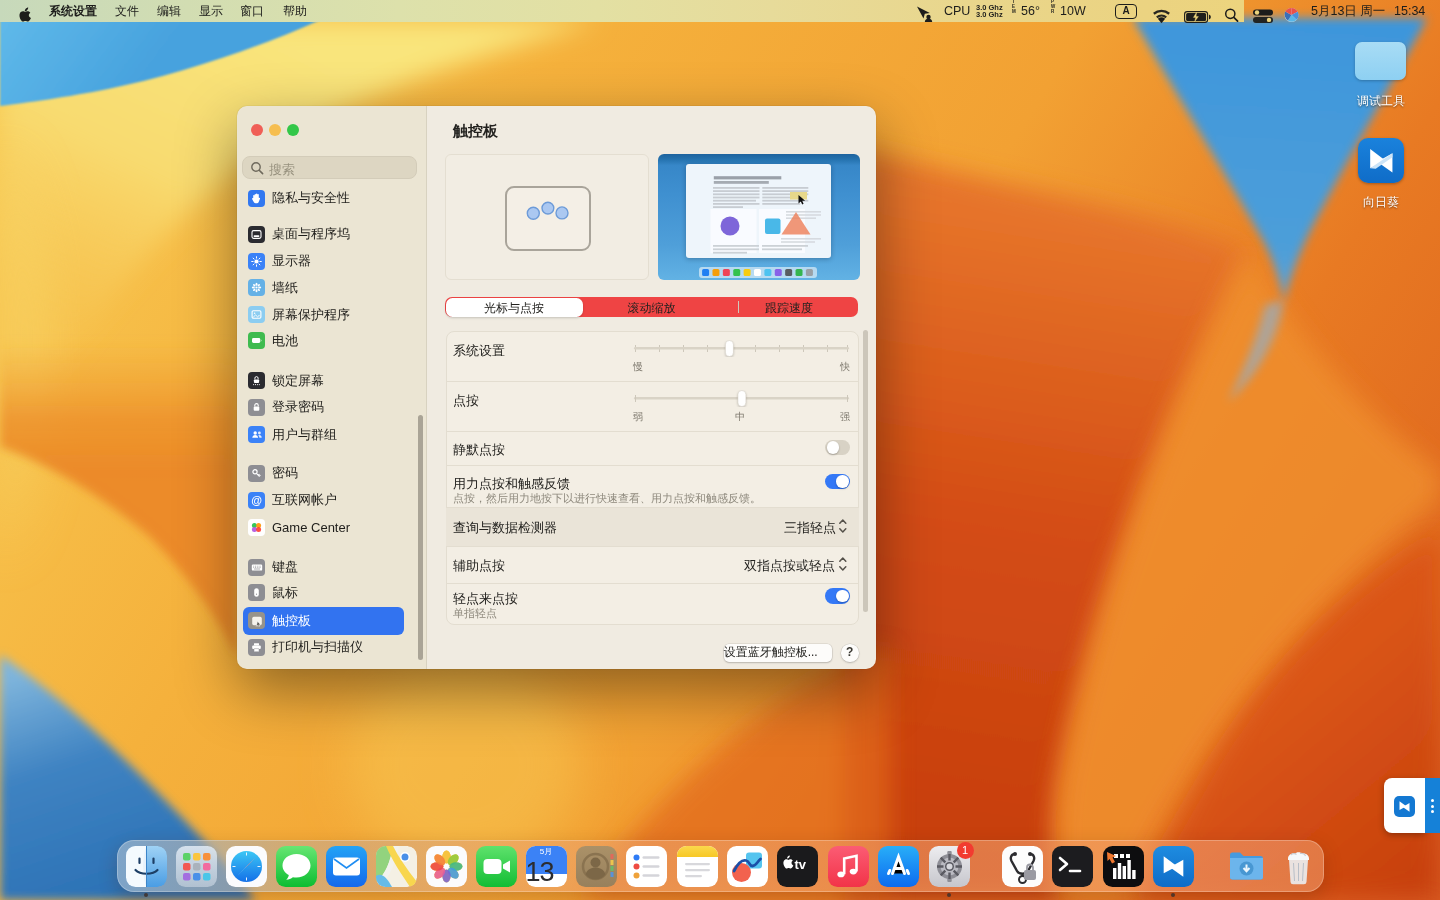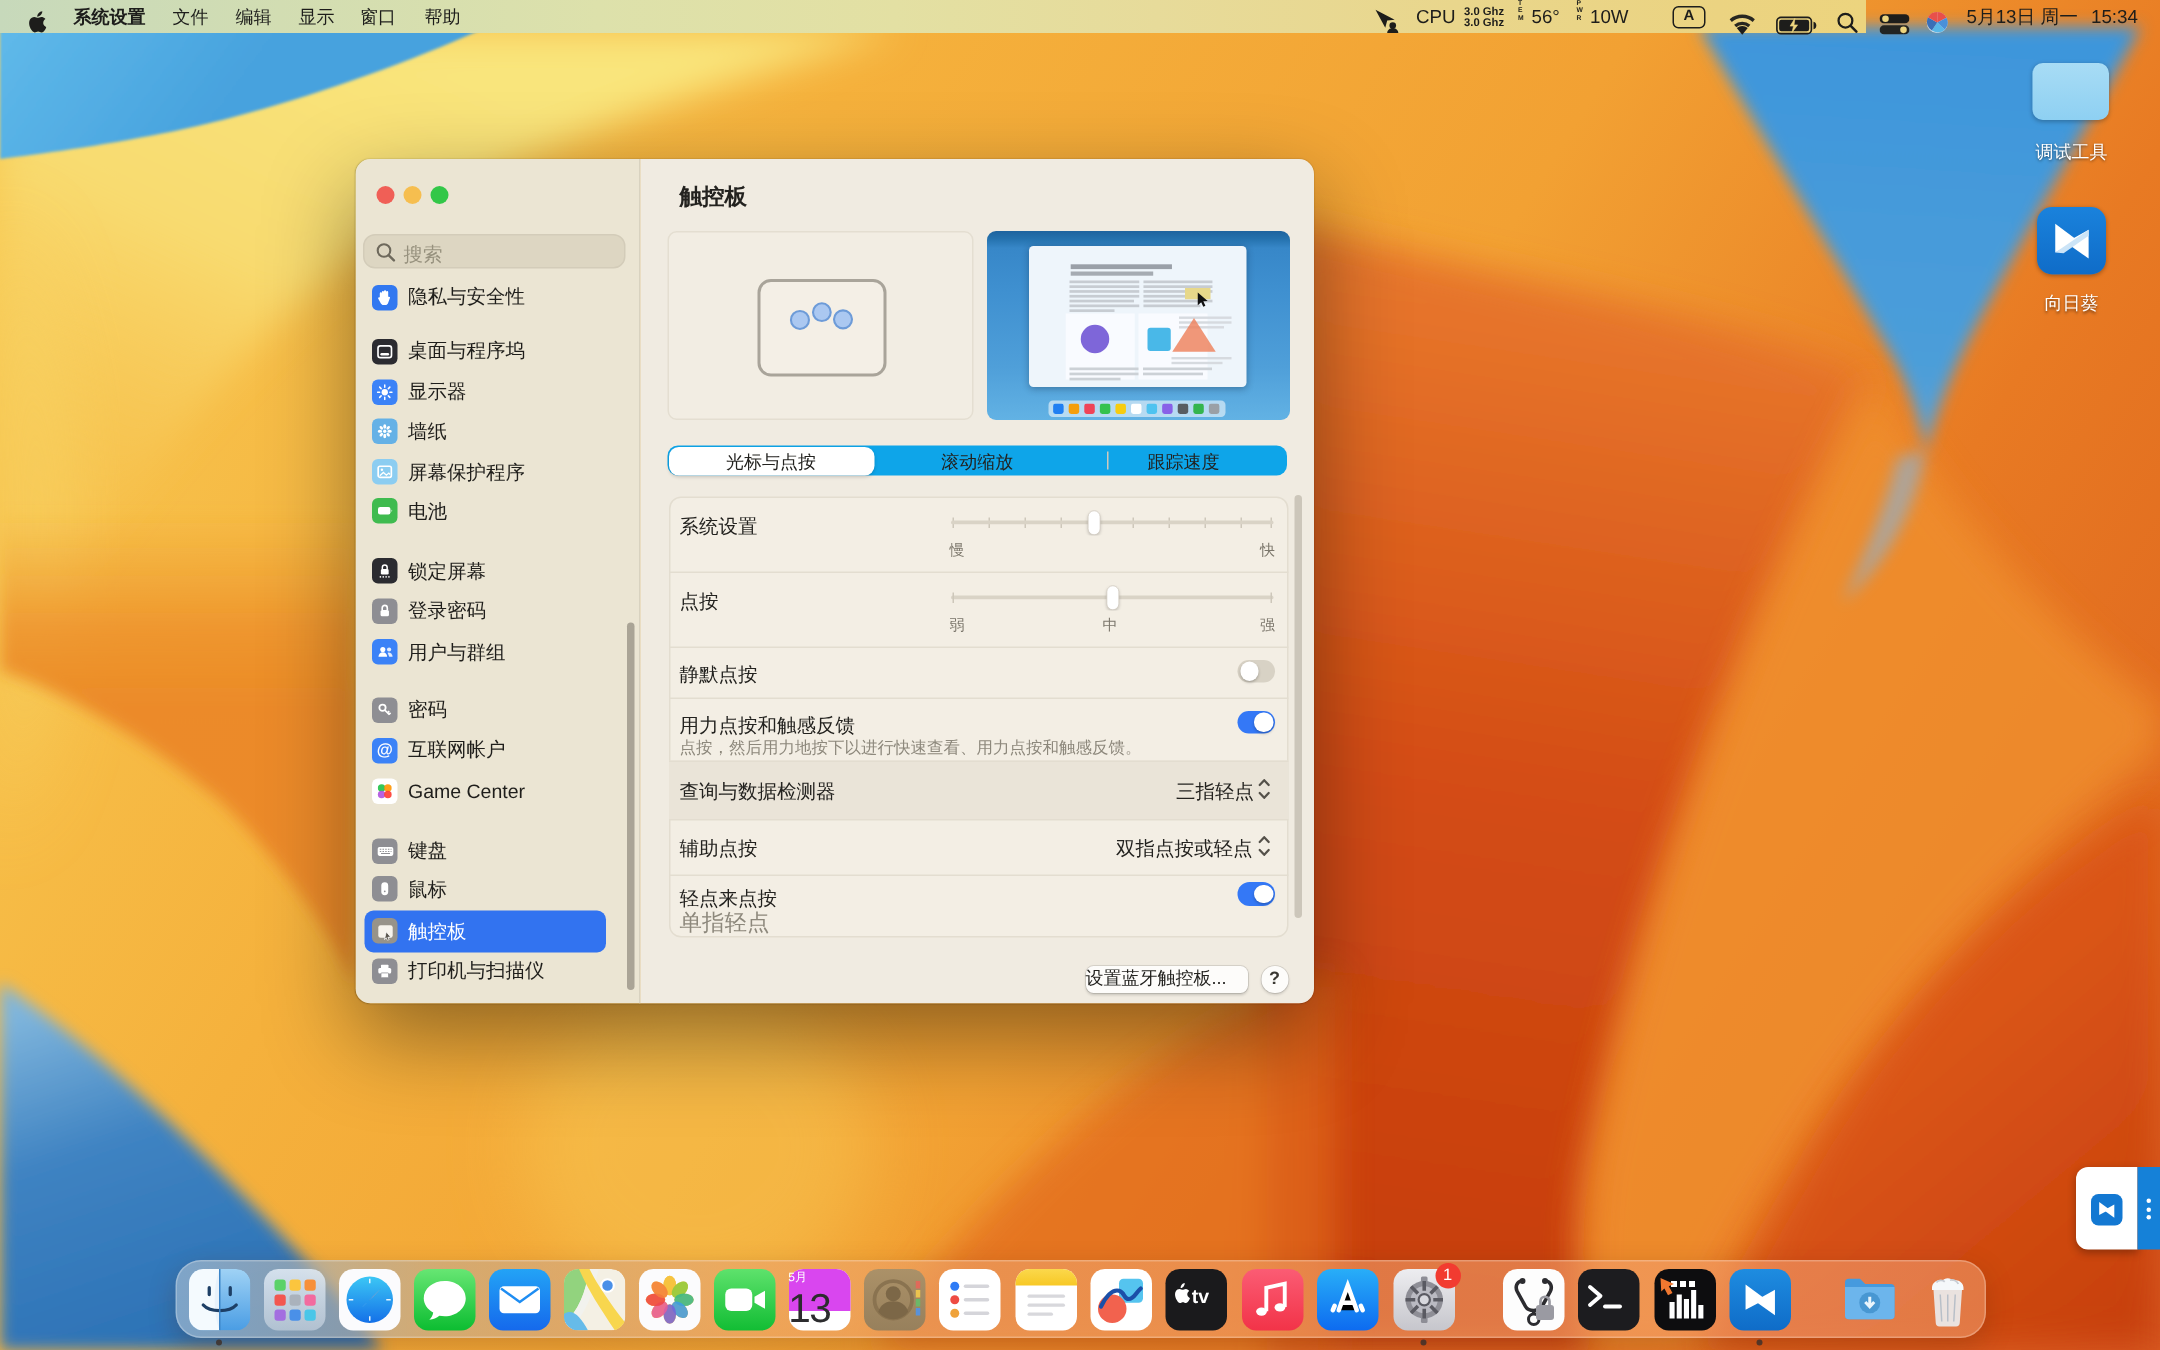--- a/index.html
+++ b/index.html
@@ -361,7 +361,7 @@
           </svg>
  </div>
 </div>
-<div class="abs" style="left:18px;top:191px;width:413px;height:20px;background:#0ea5e9;border-radius:7px;font-size:12px">
+<div class="abs" style="left:18px;top:191px;width:413px;height:20px;background:#ef4444;border-radius:7px;font-size:12px">
  <div class="abs" style="left:.5px;top:.5px;width:137px;height:19px;background:#fff;border-radius:6.5px;box-shadow:0 1px 2.5px rgba(0,0,0,.18)"></div>
  <div class="abs" style="left:293px;top:4px;width:1px;height:12px;background:#cfc9bc"></div>
  <div class="abs" style="left:0;top:3px;width:138px;text-align:center">光标与点按</div>

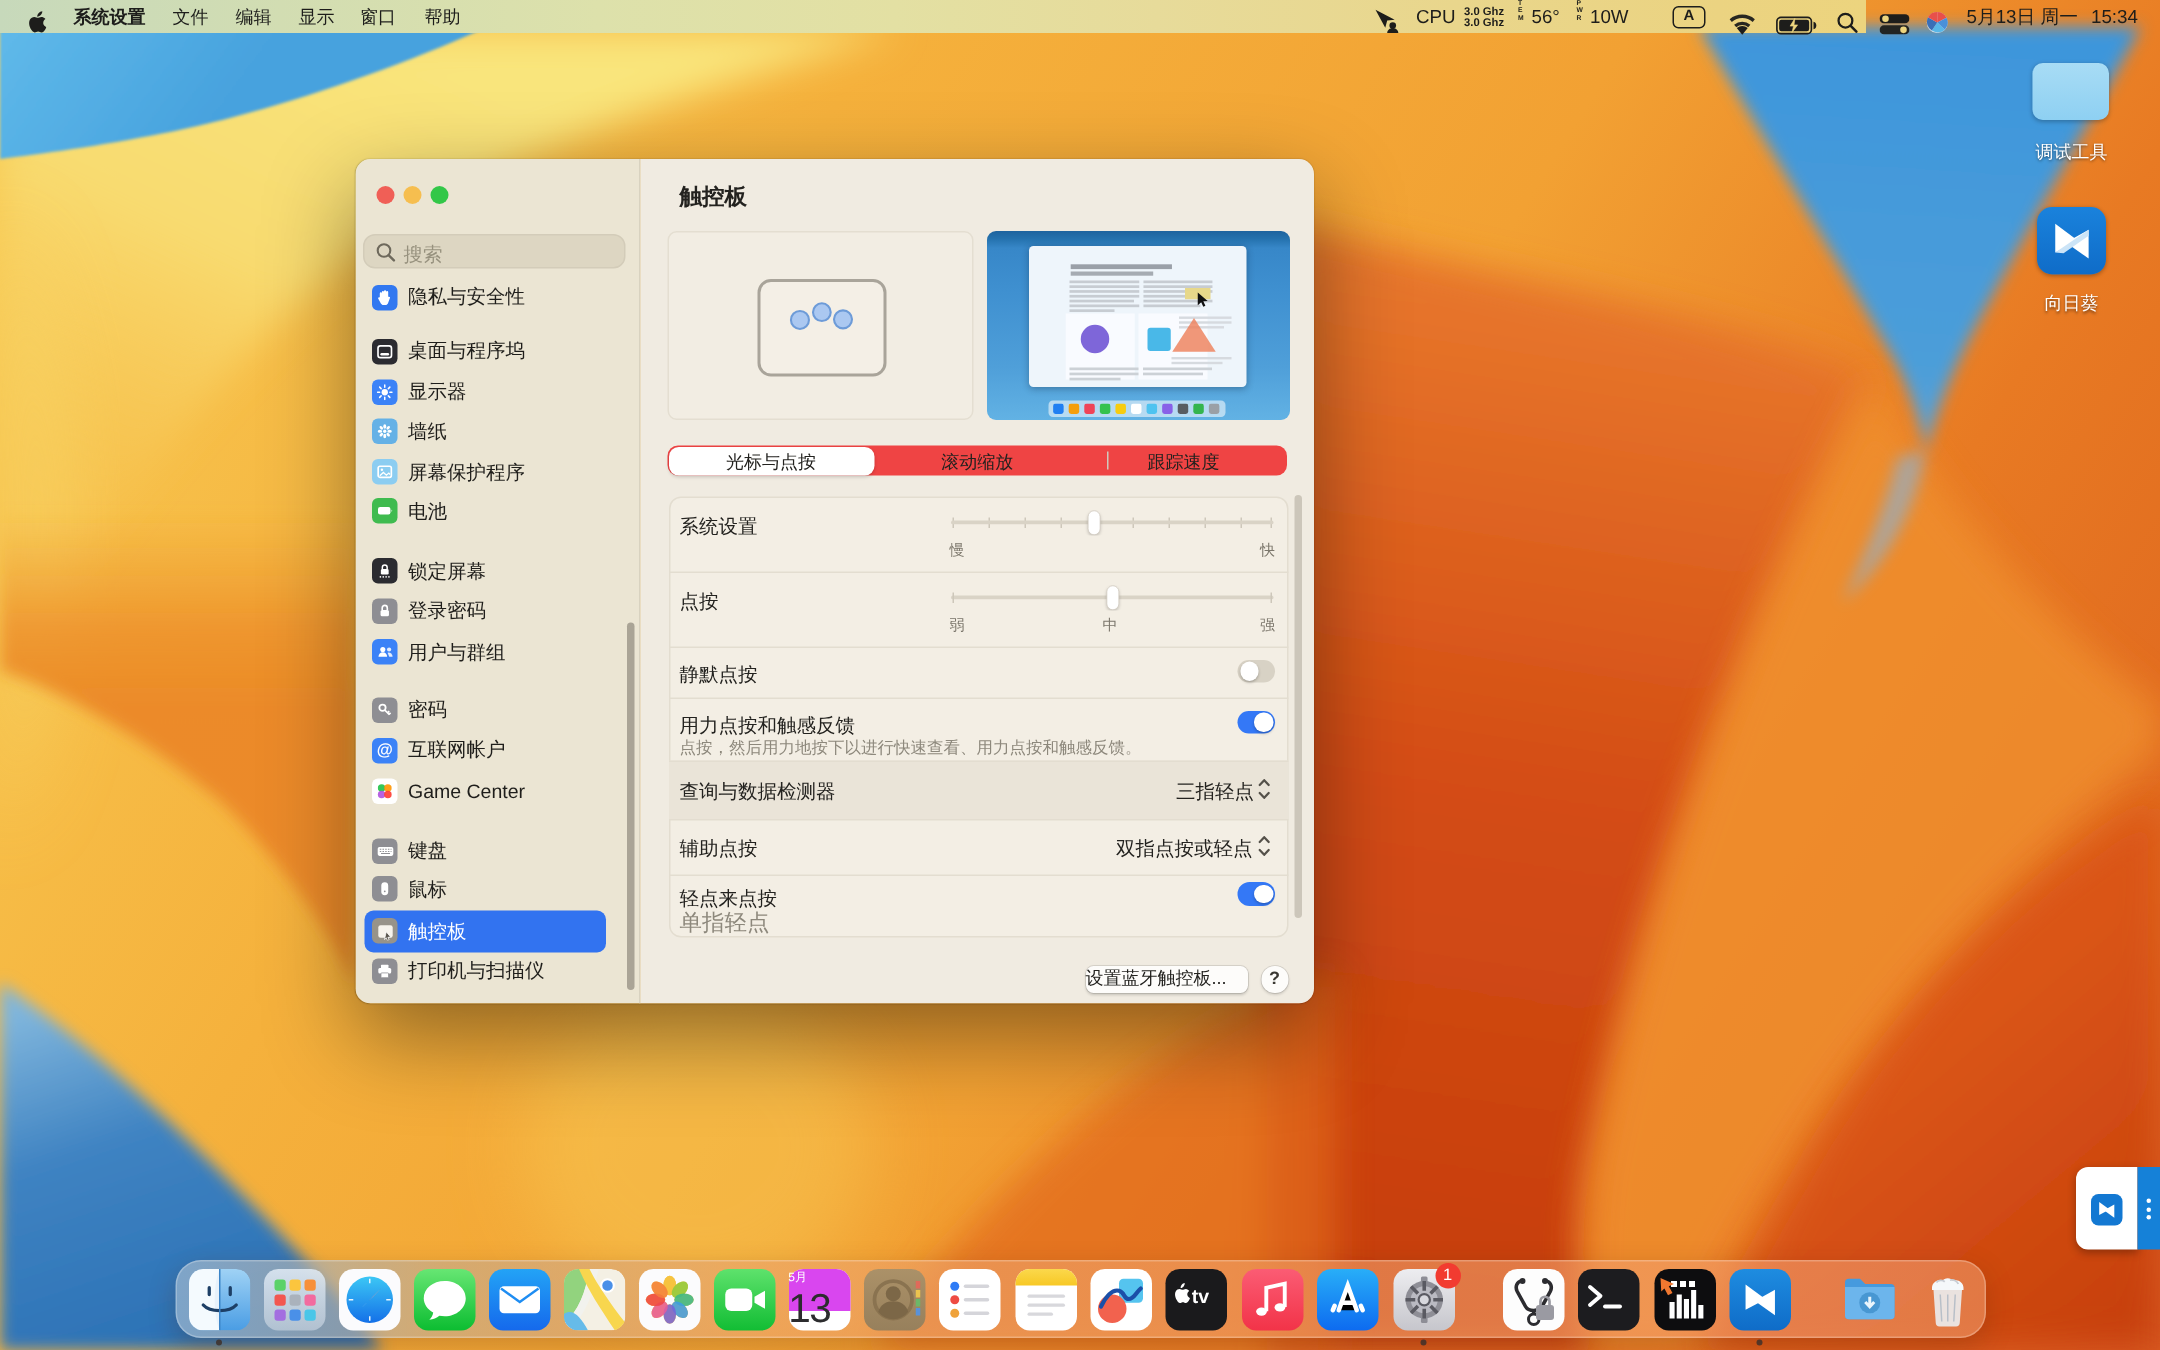--- a/index.html
+++ b/index.html
@@ -420,7 +420,7 @@
 <div class="tgl" style="left:398px;top:482px;background:#3478f6">
         <span class="knob" style="right:1.5px"></span>
       </div>
-<div class="abs" style="left:26px;top:499.5px;font-size:15px;color:#8d887c">单指轻点</div>
+<div class="abs" style="left:26px;top:499.5px;font-size:11px;color:#8d887c">单指轻点</div>
 <div class="abs" style="left:296.7px;top:538px;width:108px;height:17.5px;background:#fdfcfa;border-radius:5px;box-shadow:0 0 0 .5px rgba(0,0,0,.12),0 1px 2px rgba(0,0,0,.18);font-size:12px;line-height:17.5px">设置蓝牙触控板...</div>
 <div class="abs" style="left:414px;top:538px;width:17.5px;height:17.5px;background:#fdfcfa;border-radius:50%;box-shadow:0 0 0 .5px rgba(0,0,0,.12),0 1px 2px rgba(0,0,0,.18);font-size:12px;font-weight:bold;text-align:center;line-height:17.5px;color:#3a3832">?</div>
 <div class="abs" style="left:436px;top:224px;width:5px;height:282px;border-radius:3px;background:#ccc6ba"></div>

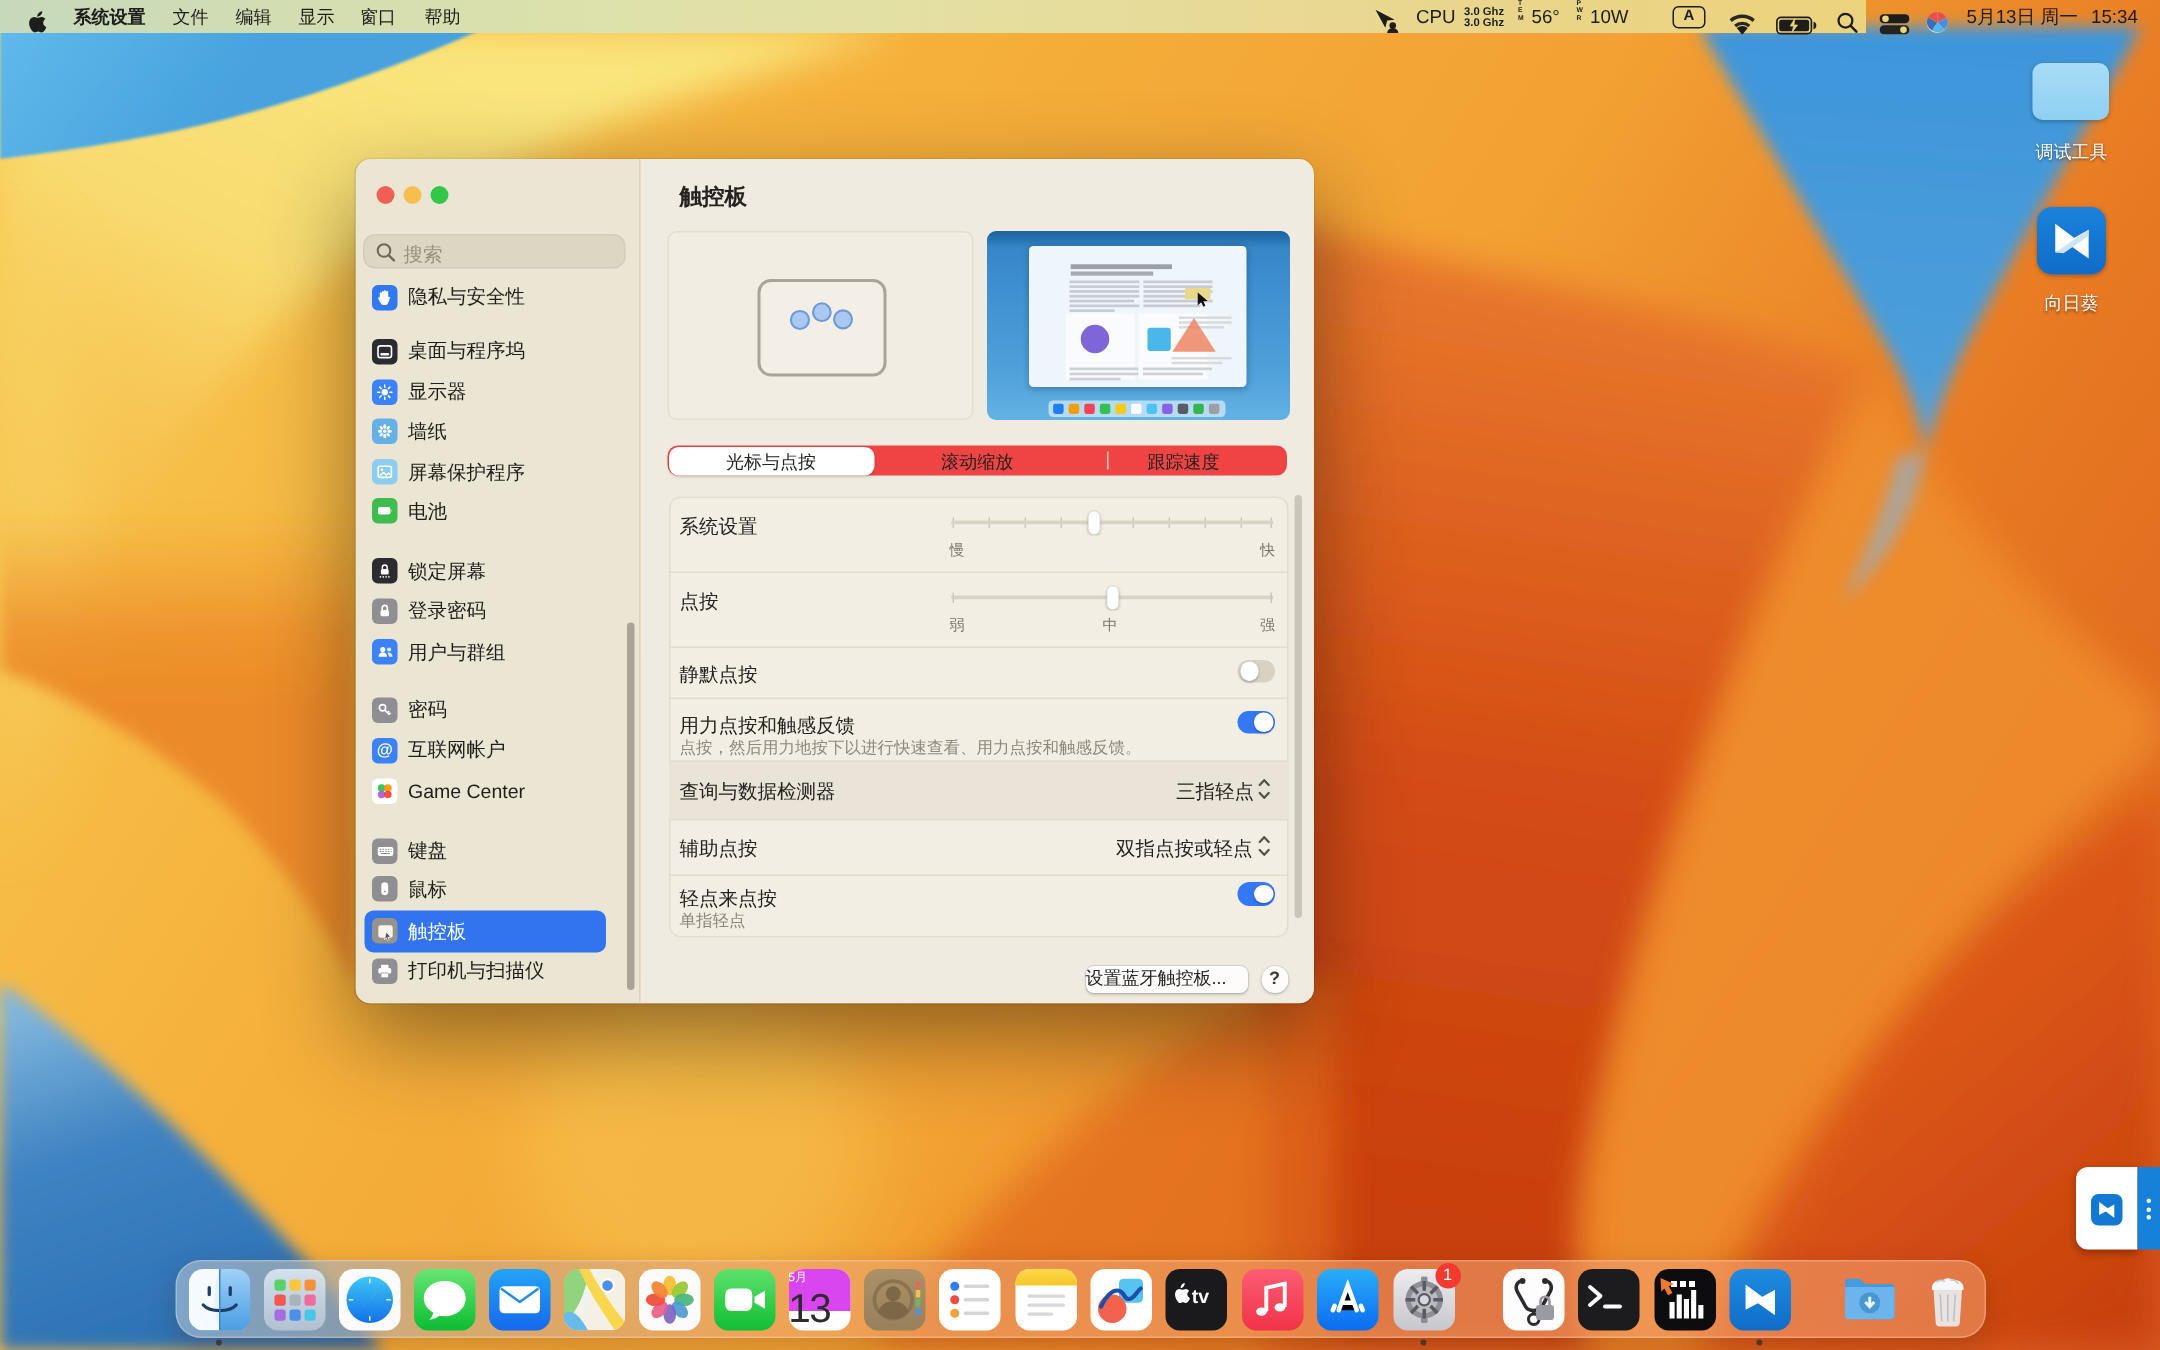--- a/index.html
+++ b/index.html
@@ -551,7 +551,7 @@
       </svg>
 </div>
 <div class="dk" style="left:408.5px;background:#fff">
- <div style="position:absolute;top:0;left:0;right:0;height:28px;background:#d946ef;border-radius:9.5px 9.5px 0 0;color:#fff;font-size:8px;line-height:12px">5月</div>
+ <div style="position:absolute;top:0;left:0;right:0;height:28px;background:#3b82f6;border-radius:9.5px 9.5px 0 0;color:#fff;font-size:8px;text-align:center;line-height:12px">5月</div>
  <div style="position:absolute;top:11px;left:0;right:0;font-size:27px;color:#2c2c2e;letter-spacing:-1px">13</div>
 </div>
 <div class="dk" style="left:458.5px;background:linear-gradient(180deg,#ab9168,#97805c)">

